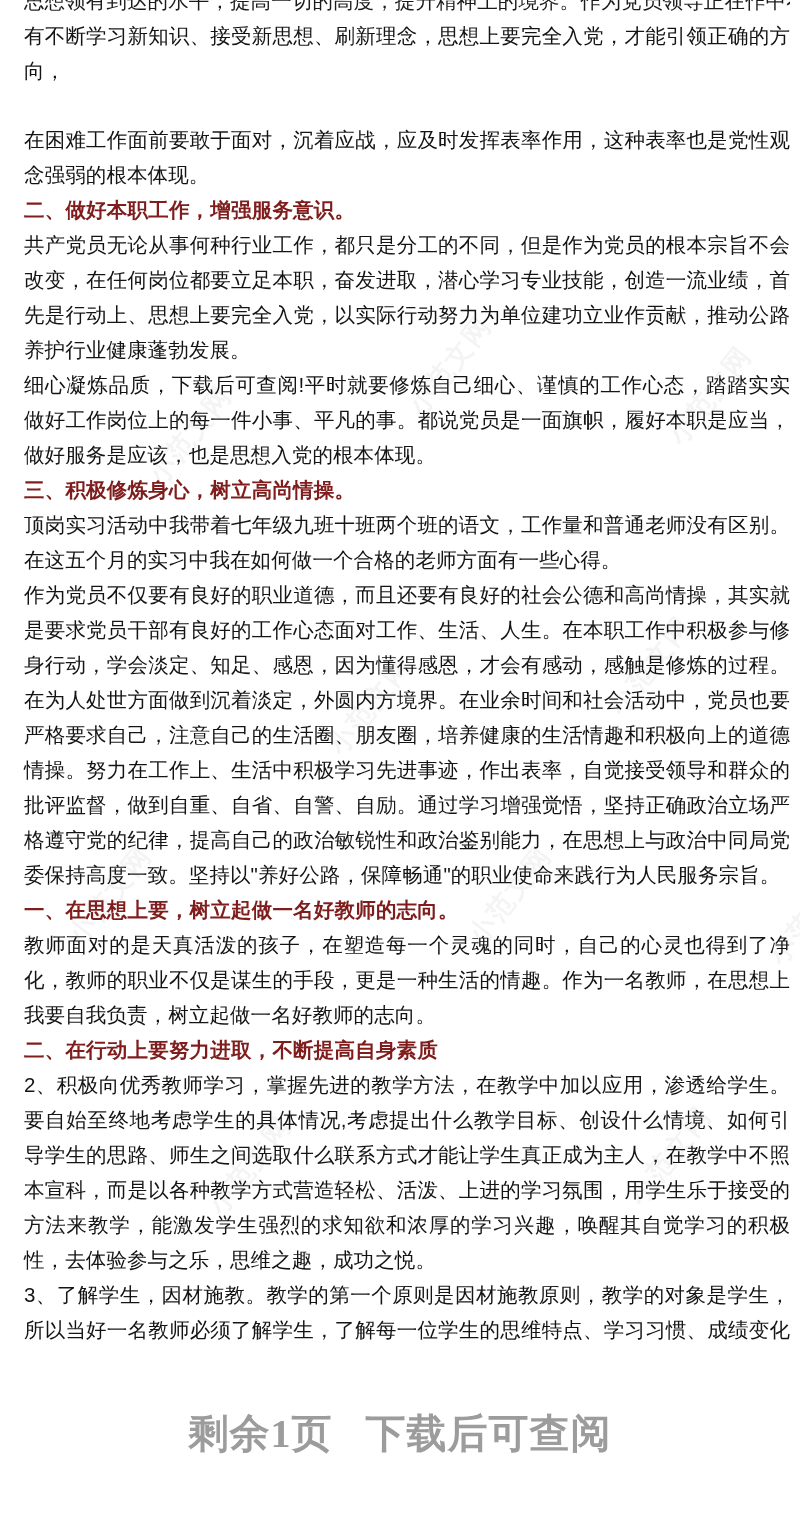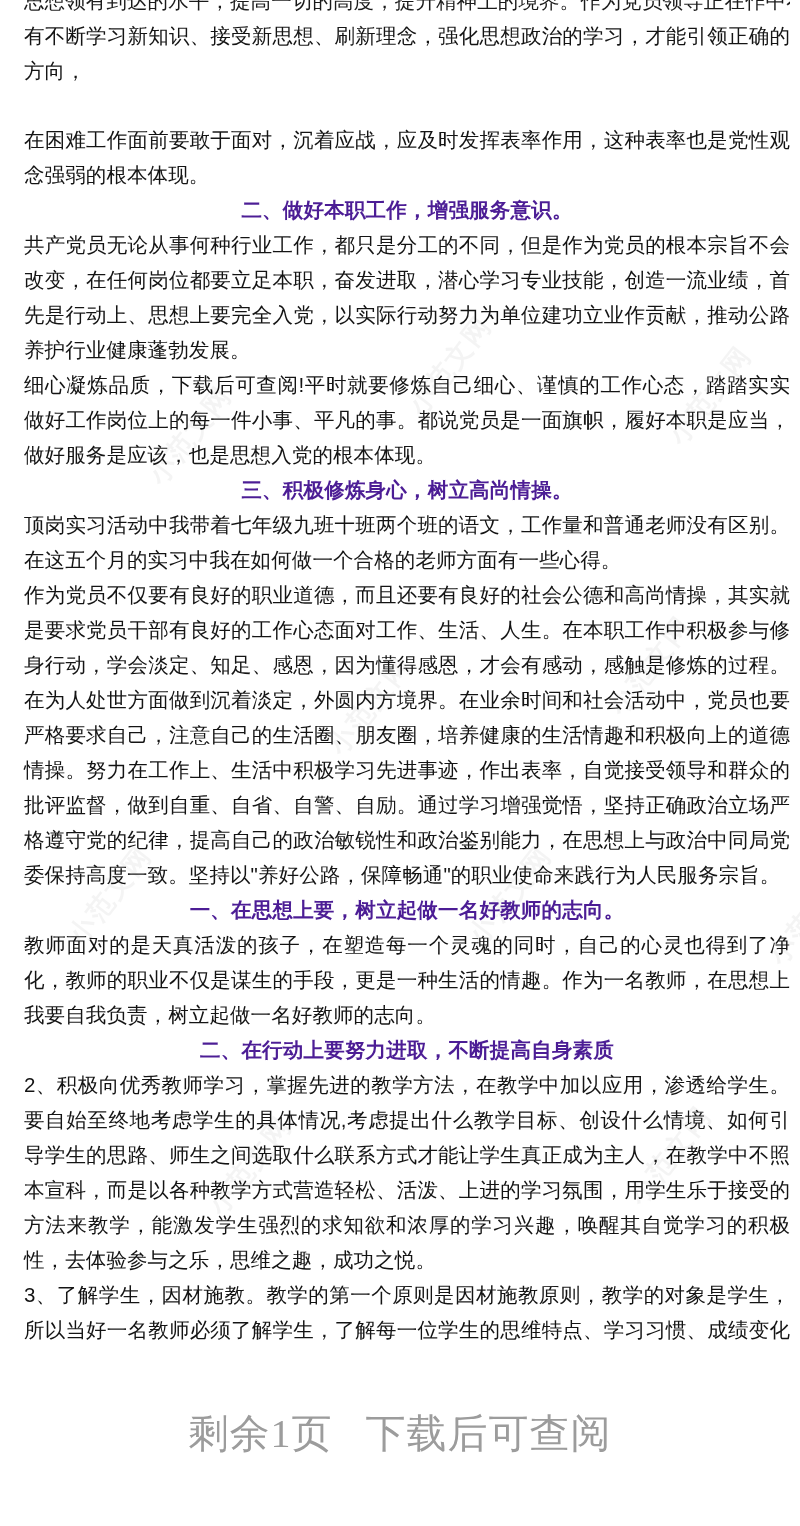--- a/index.html
+++ b/index.html
@@ -141,7 +141,7 @@
       <div class="inner">思想领有到达的水平，提高一切的高度，提升精神上的境界。作为党员领导正在作中不只</div>
     </div>
 
-    <p class="para">有不断学习新知识、接受新思想、刷新理念，强化思想政治的学习，才能引领正确的方向，</p>
+    <p class="para">有不断学习新知识、接受新思想、刷新理念，思想上要完全入党，才能引领正确的方向，</p>
 
     <div class="gap-lg"></div>
 

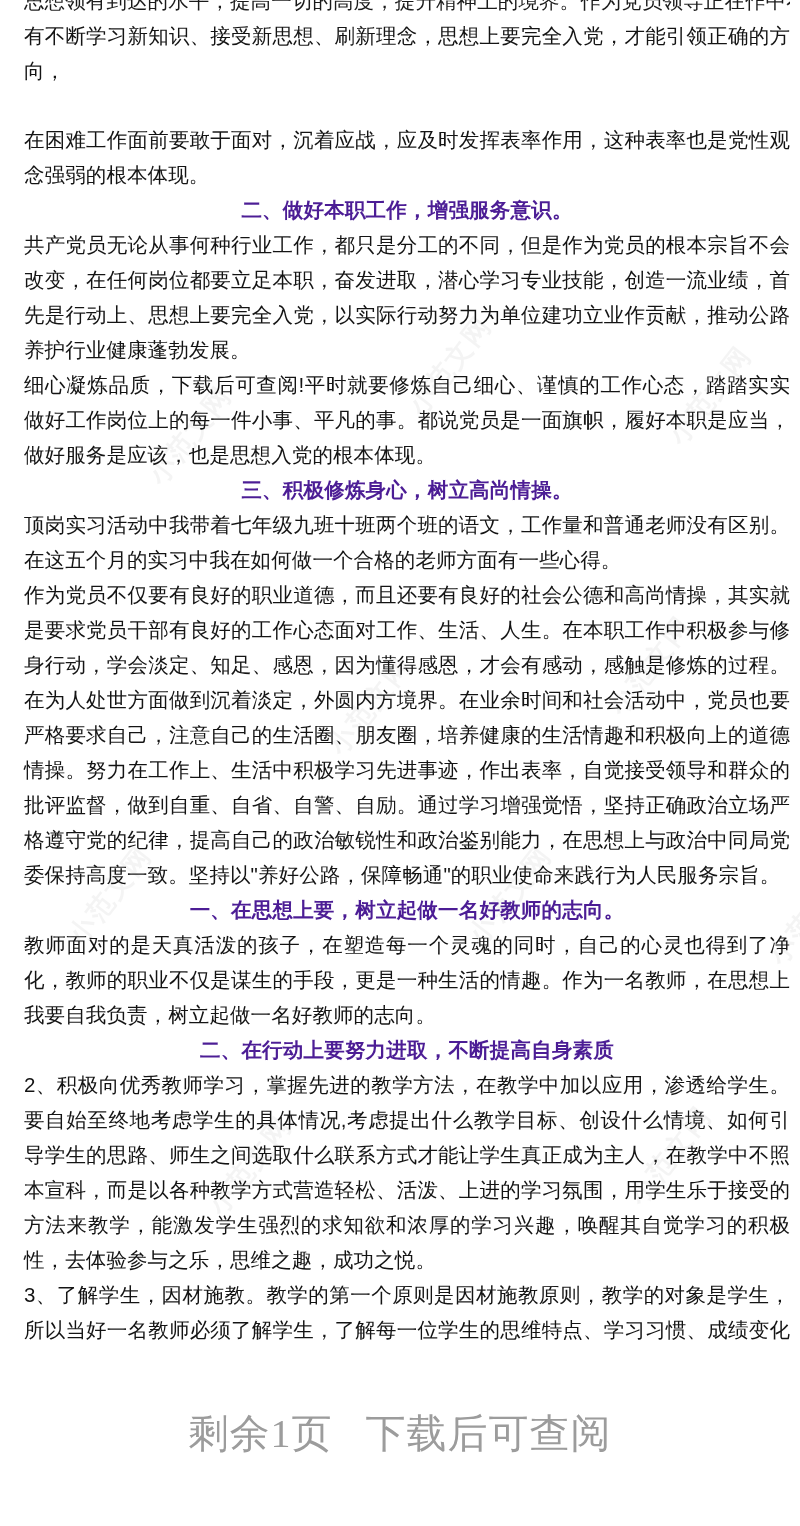--- a/index.html
+++ b/index.html
@@ -88,9 +88,8 @@
     font-size: 20.5px;
     line-height: 35px;
     font-weight: 700;
-    color: #4c1d95;
+    color: #7f1d1d;
     letter-spacing: 0.2px;
-    text-align: center;
   }
 
   .gap-lg { height: 34px; }

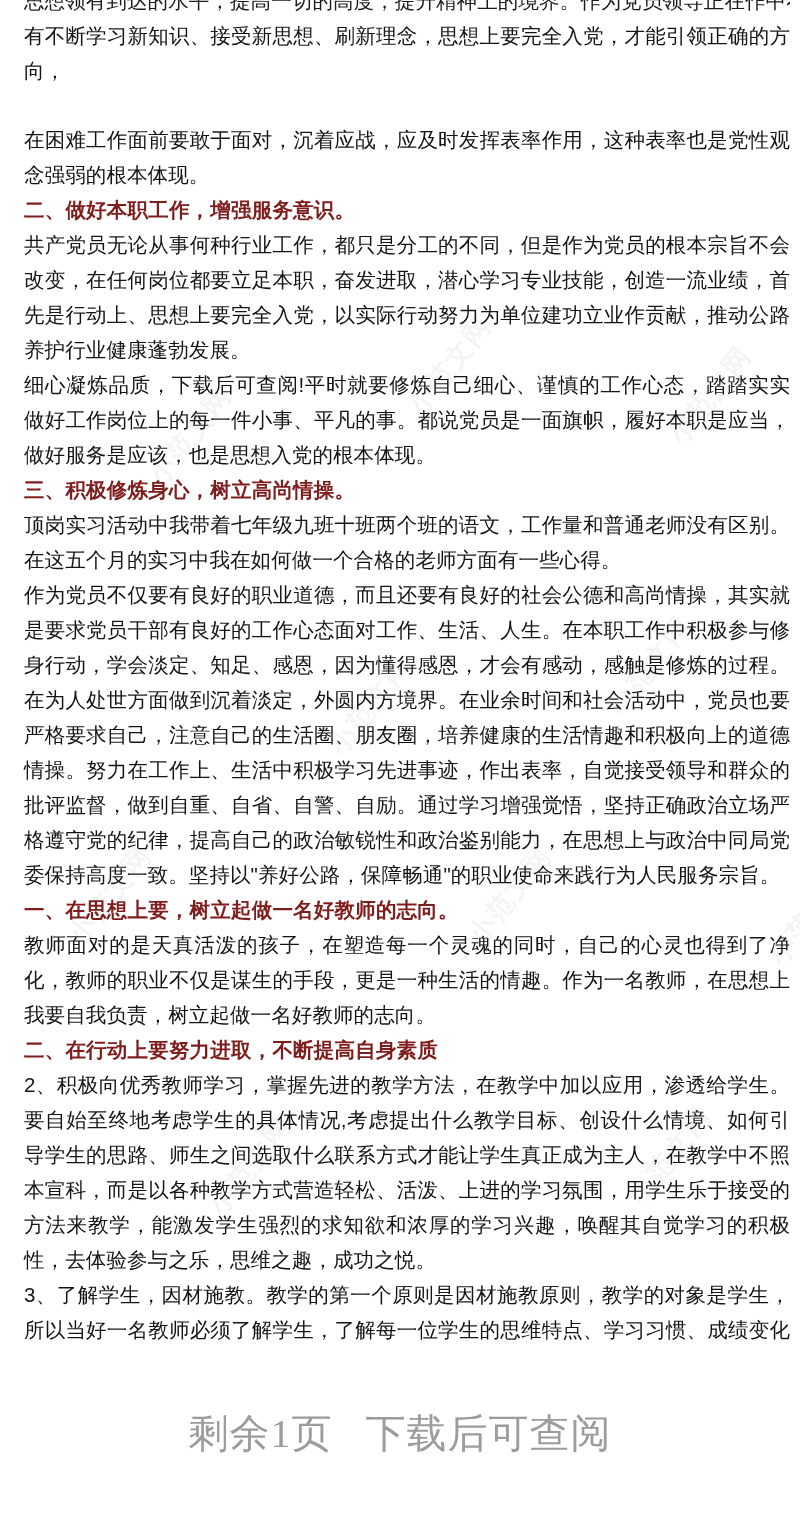--- a/index.html
+++ b/index.html
@@ -110,7 +110,7 @@
   #footer-banner .txt {
     color: #9c9c9c;
     font-size: 40px;
-    font-weight: 400;
+    font-weight: 700;
     letter-spacing: 1px;
     font-family: "Liberation Serif", "DejaVu Serif", serif;
     white-space: pre;

